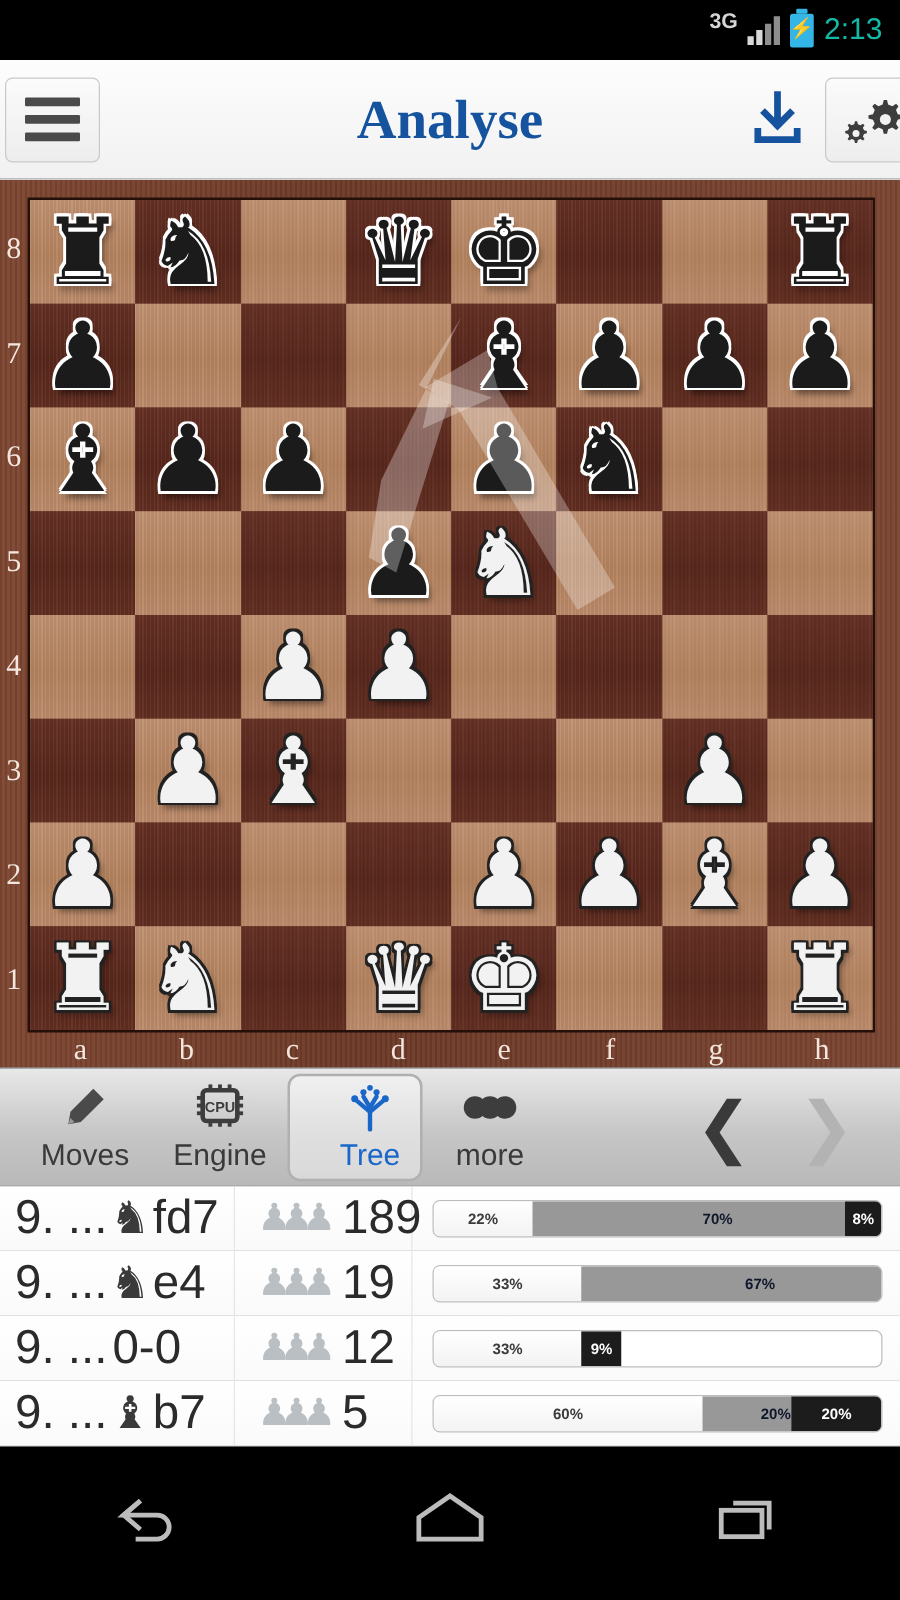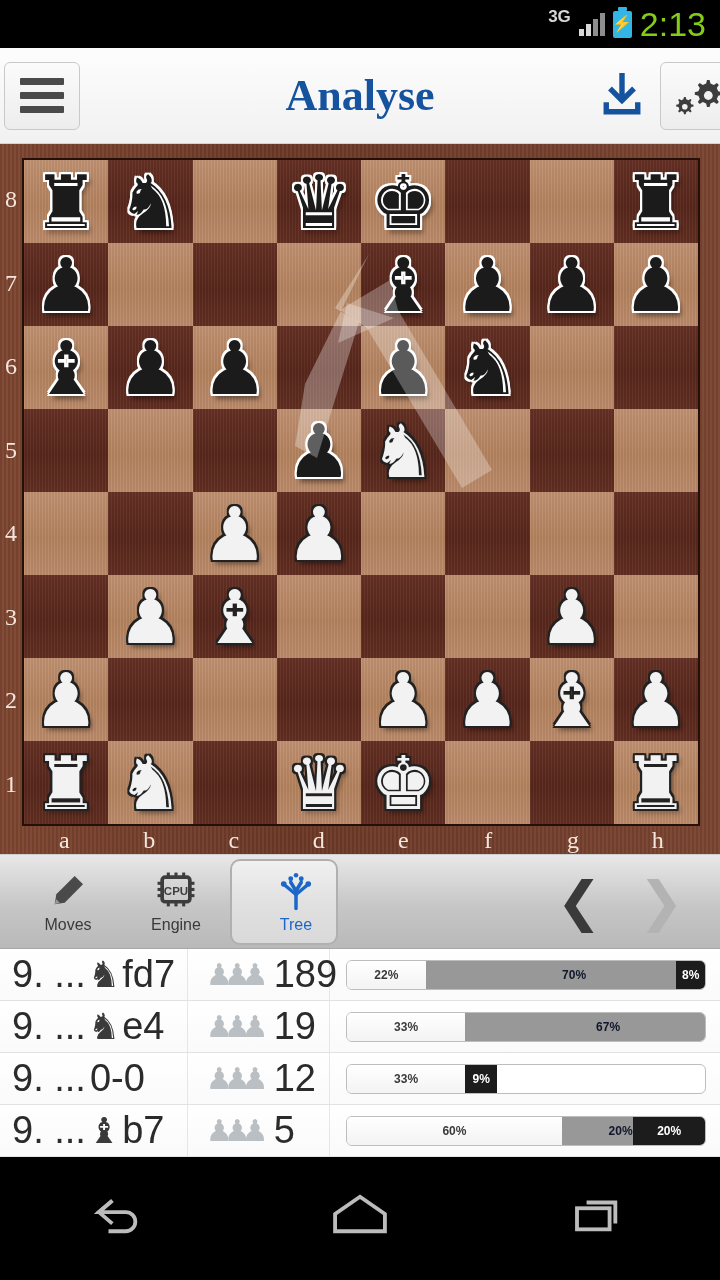--- a/index.html
+++ b/index.html
@@ -30,7 +30,7 @@
                     height:4px; background:#33b5e5; border-radius:1px; }
   .battery .bolt { position:absolute; inset:0; display:flex; align-items:center;
                    justify-content:center; color:#f2f2f2; font-size:16px; line-height:1; }
-  .clock { color:#84cc16; font-size:34px; line-height:1; letter-spacing:0px; }
+  .clock { color:#14b8a6; font-size:24px; line-height:1; letter-spacing:0px; }
 
   
   .appbar {

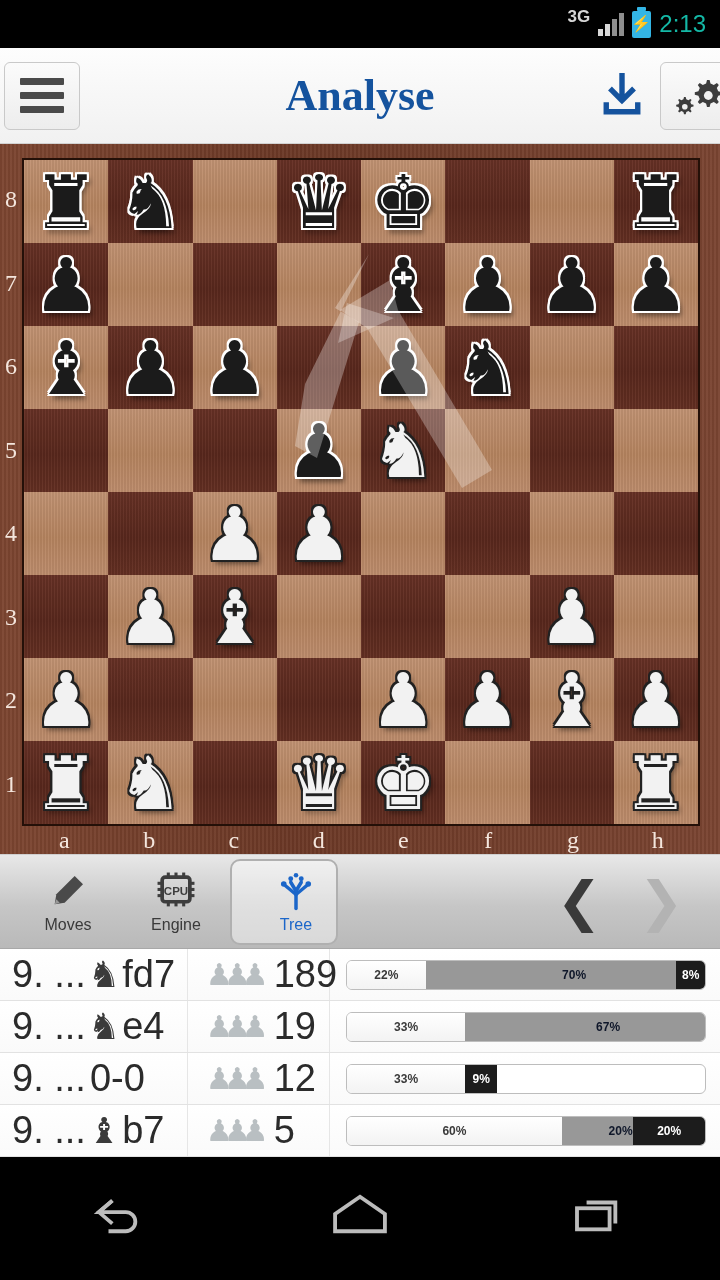--- a/index.html
+++ b/index.html
@@ -111,7 +111,7 @@
   }
   .tool.active { background:rgba(255,255,255,.45); border:2px solid #b0b0b0;padding-left:24px; }
   .tool .t-ico { height:42px; display:flex; align-items:center; justify-content:center; }
-  .tool .t-lab { font-size:16px; color:#3a3a3a;text-align:right; }
+  .tool .t-lab { font-size:24px; color:#3a3a3a;text-align:right; }
   .tool.active .t-lab { color:#1b66c9; }
   .nav-chev { width:82px; height:86px; display:flex; align-items:center; justify-content:center;
               font-size:54px; font-family:"Liberation Sans", sans-serif; }

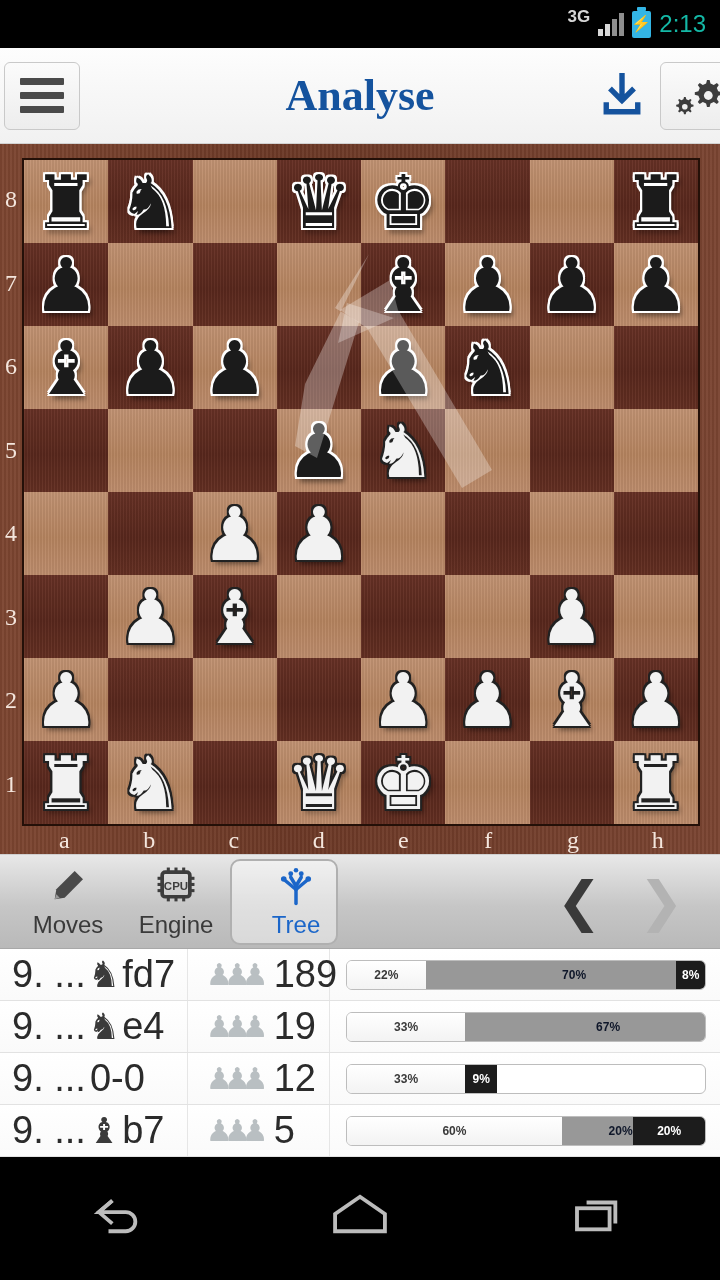--- a/index.html
+++ b/index.html
@@ -412,6 +412,16 @@
       </span>
       <span class="t-lab">Tree</span>
     </div>
+    <div class="tool">
+      <span class="t-ico">
+        <svg width="50" height="24" viewBox="0 0 50 24">
+            <circle cx="13" cy="12" r="9" fill="#3d3d3d"></circle>
+            <circle cx="25" cy="12" r="9" fill="#3d3d3d"></circle>
+            <circle cx="37" cy="12" r="9" fill="#3d3d3d"></circle>
+          </svg>
+      </span>
+      <span class="t-lab">more</span>
+    </div>
     <div class="spacer"></div>
     <div class="nav-chev on">❮</div>
     <div class="nav-chev off" style="margin-right:18px;">❯</div>

